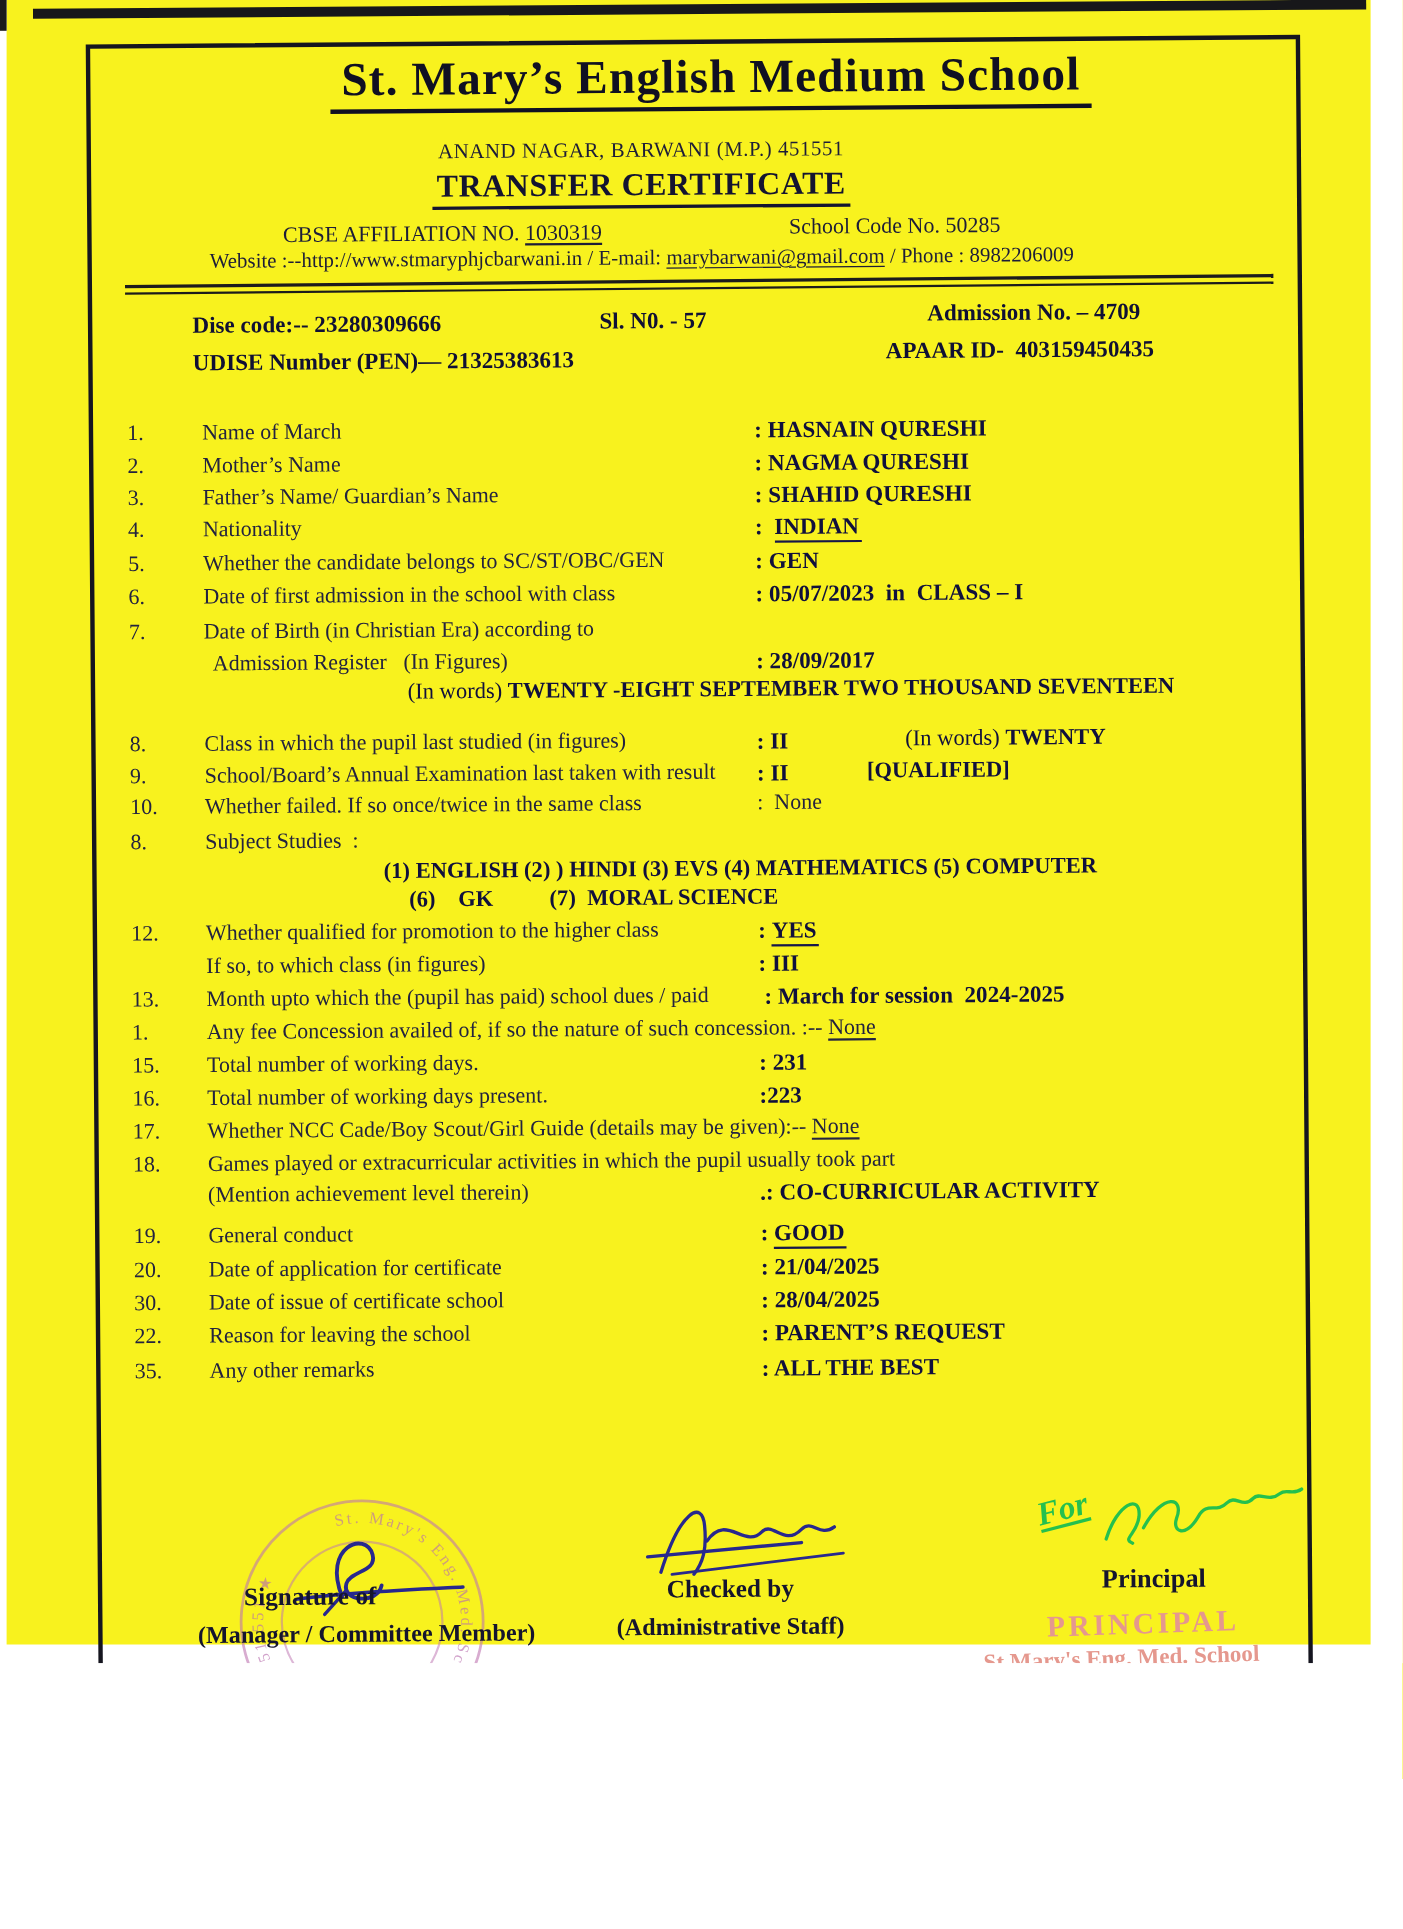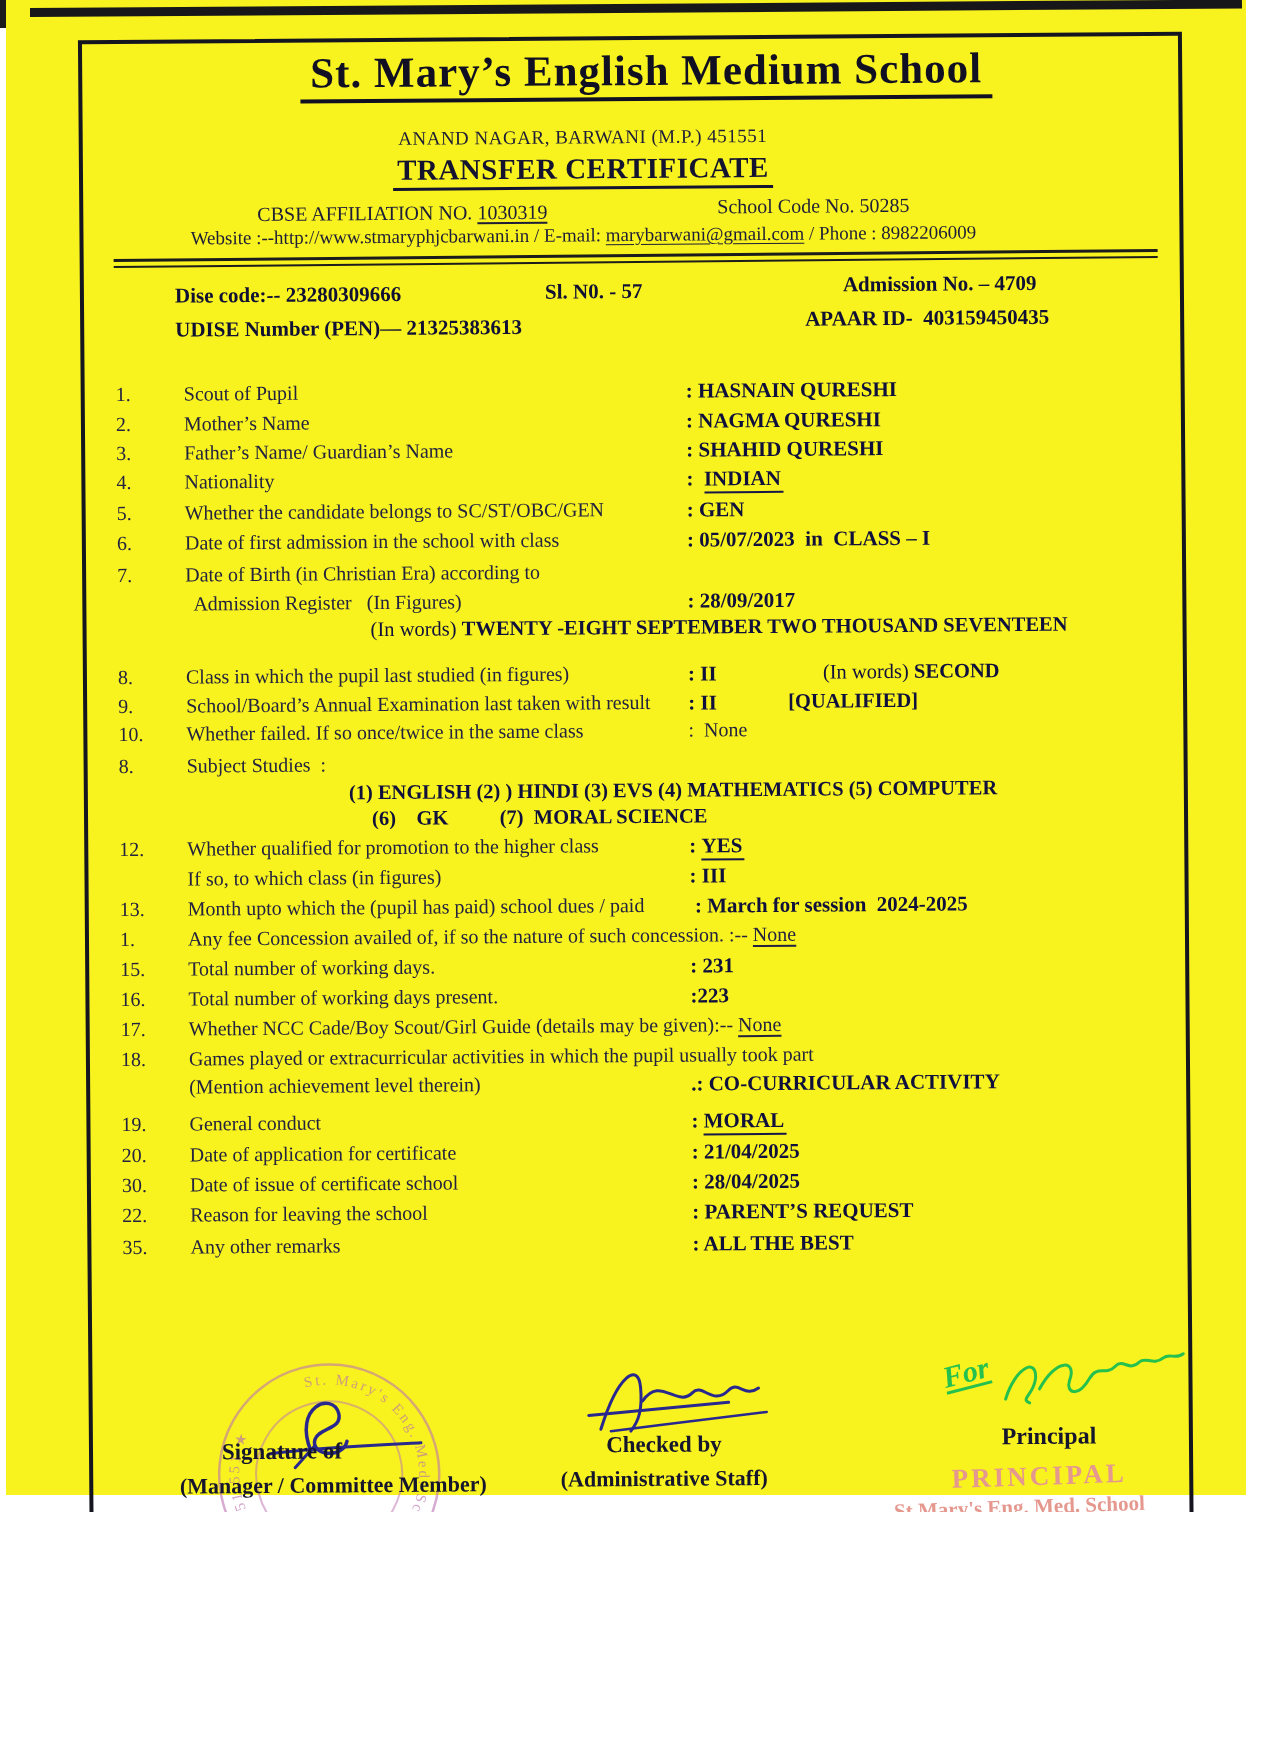--- a/index.html
+++ b/index.html
@@ -83,7 +83,7 @@
     <div id="items">
         <div class="irow" style="top: 339px;">
           <span class="inum">1.</span>
-          <span class="ilabel">Scout of Pupil</span>
+          <span class="ilabel">Name of March</span>
           <span class="ivalue"><span>: </span><span>HASNAIN QURESHI</span></span>
         </div>
         <div class="irow" style="top: 369px;">

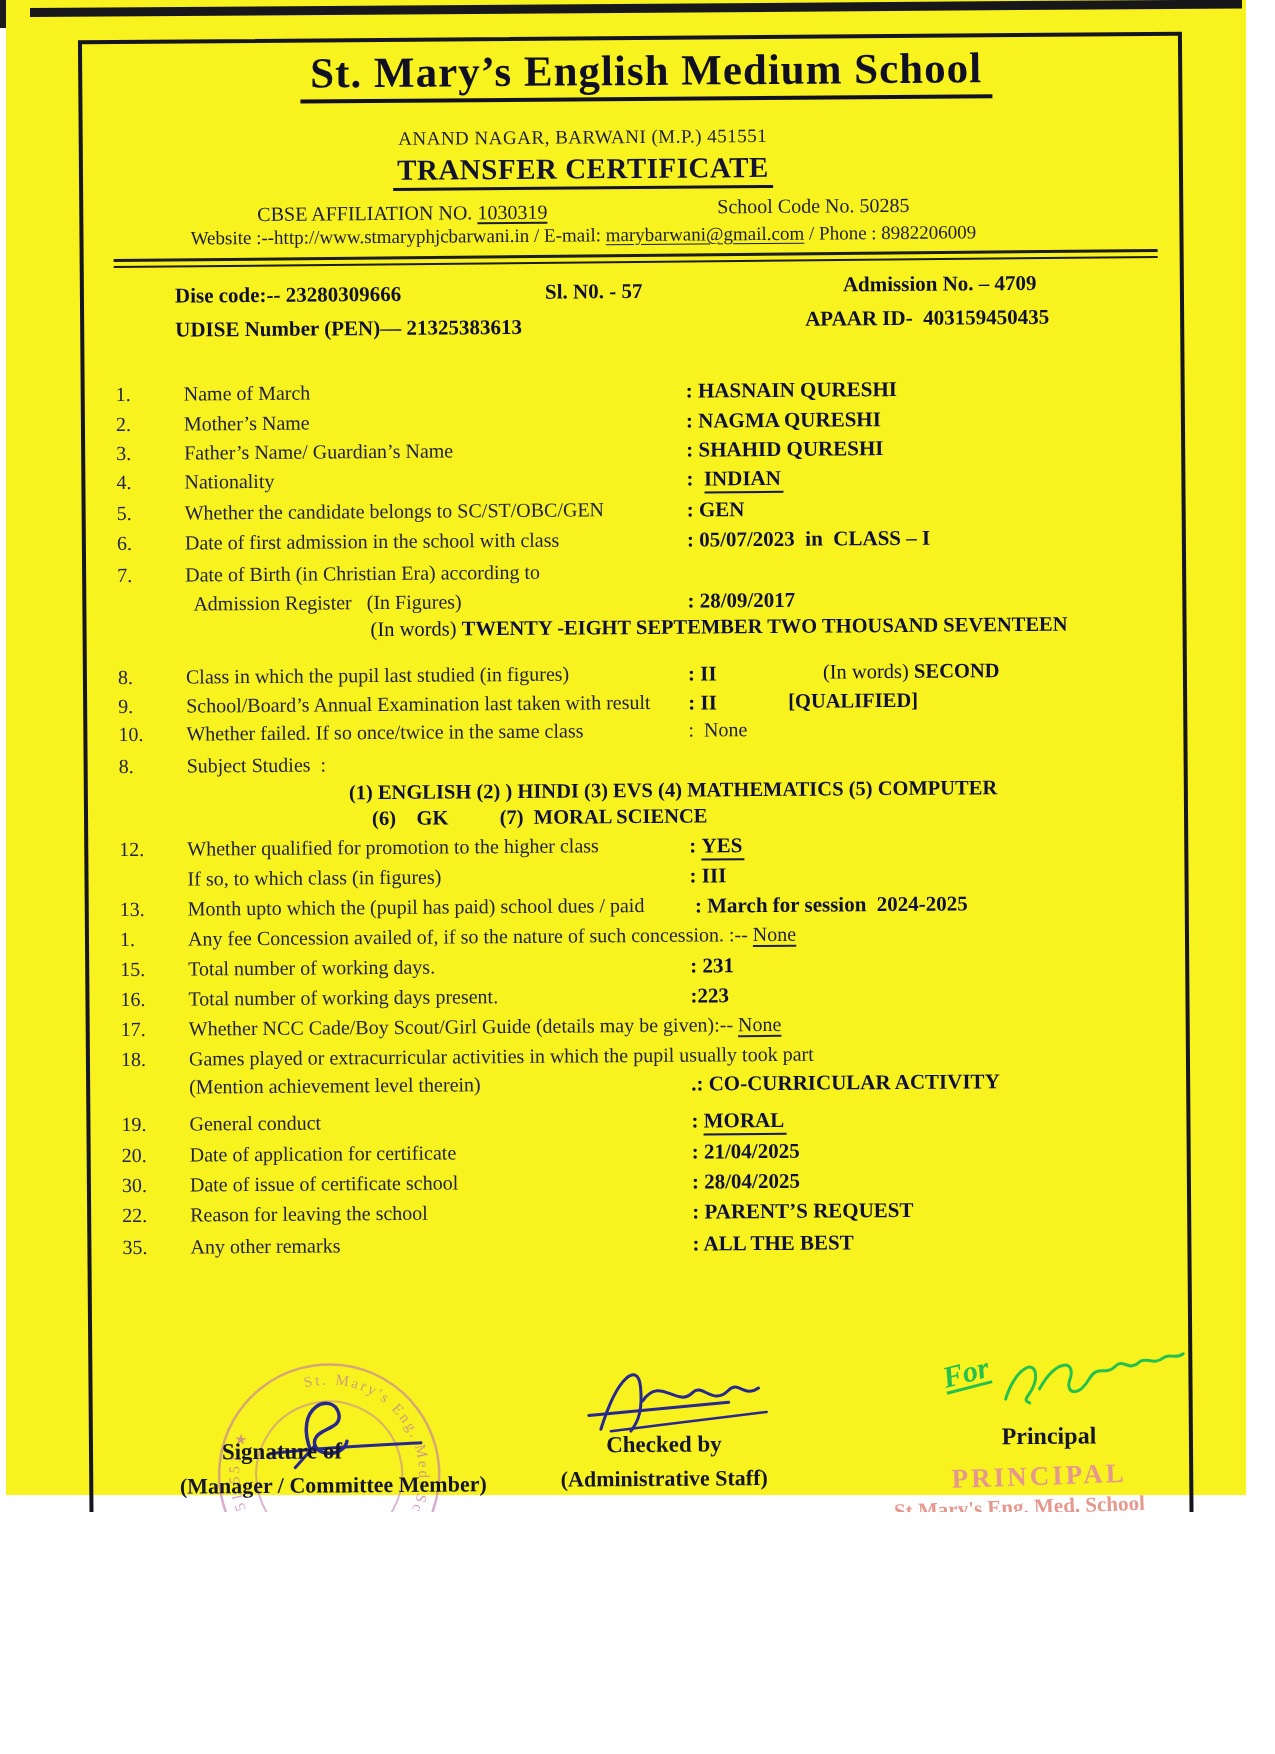--- a/index.html
+++ b/index.html
@@ -126,7 +126,7 @@
           <span class="inum">8.</span>
           <span class="ilabel">Class in which the pupil last studied (in figures)</span>
           <span class="ivalue"><span>: </span><span>II</span></span>
-          <span class="iextra" style="left: 736px;"><span>(In words) </span><span class="bold">SECOND</span></span>
+          <span class="iextra" style="left: 736px;"><span>(In words) </span><span class="bold">TWENTY</span></span>
         </div>
         <div class="irow" style="top: 651px;">
           <span class="inum">9.</span>

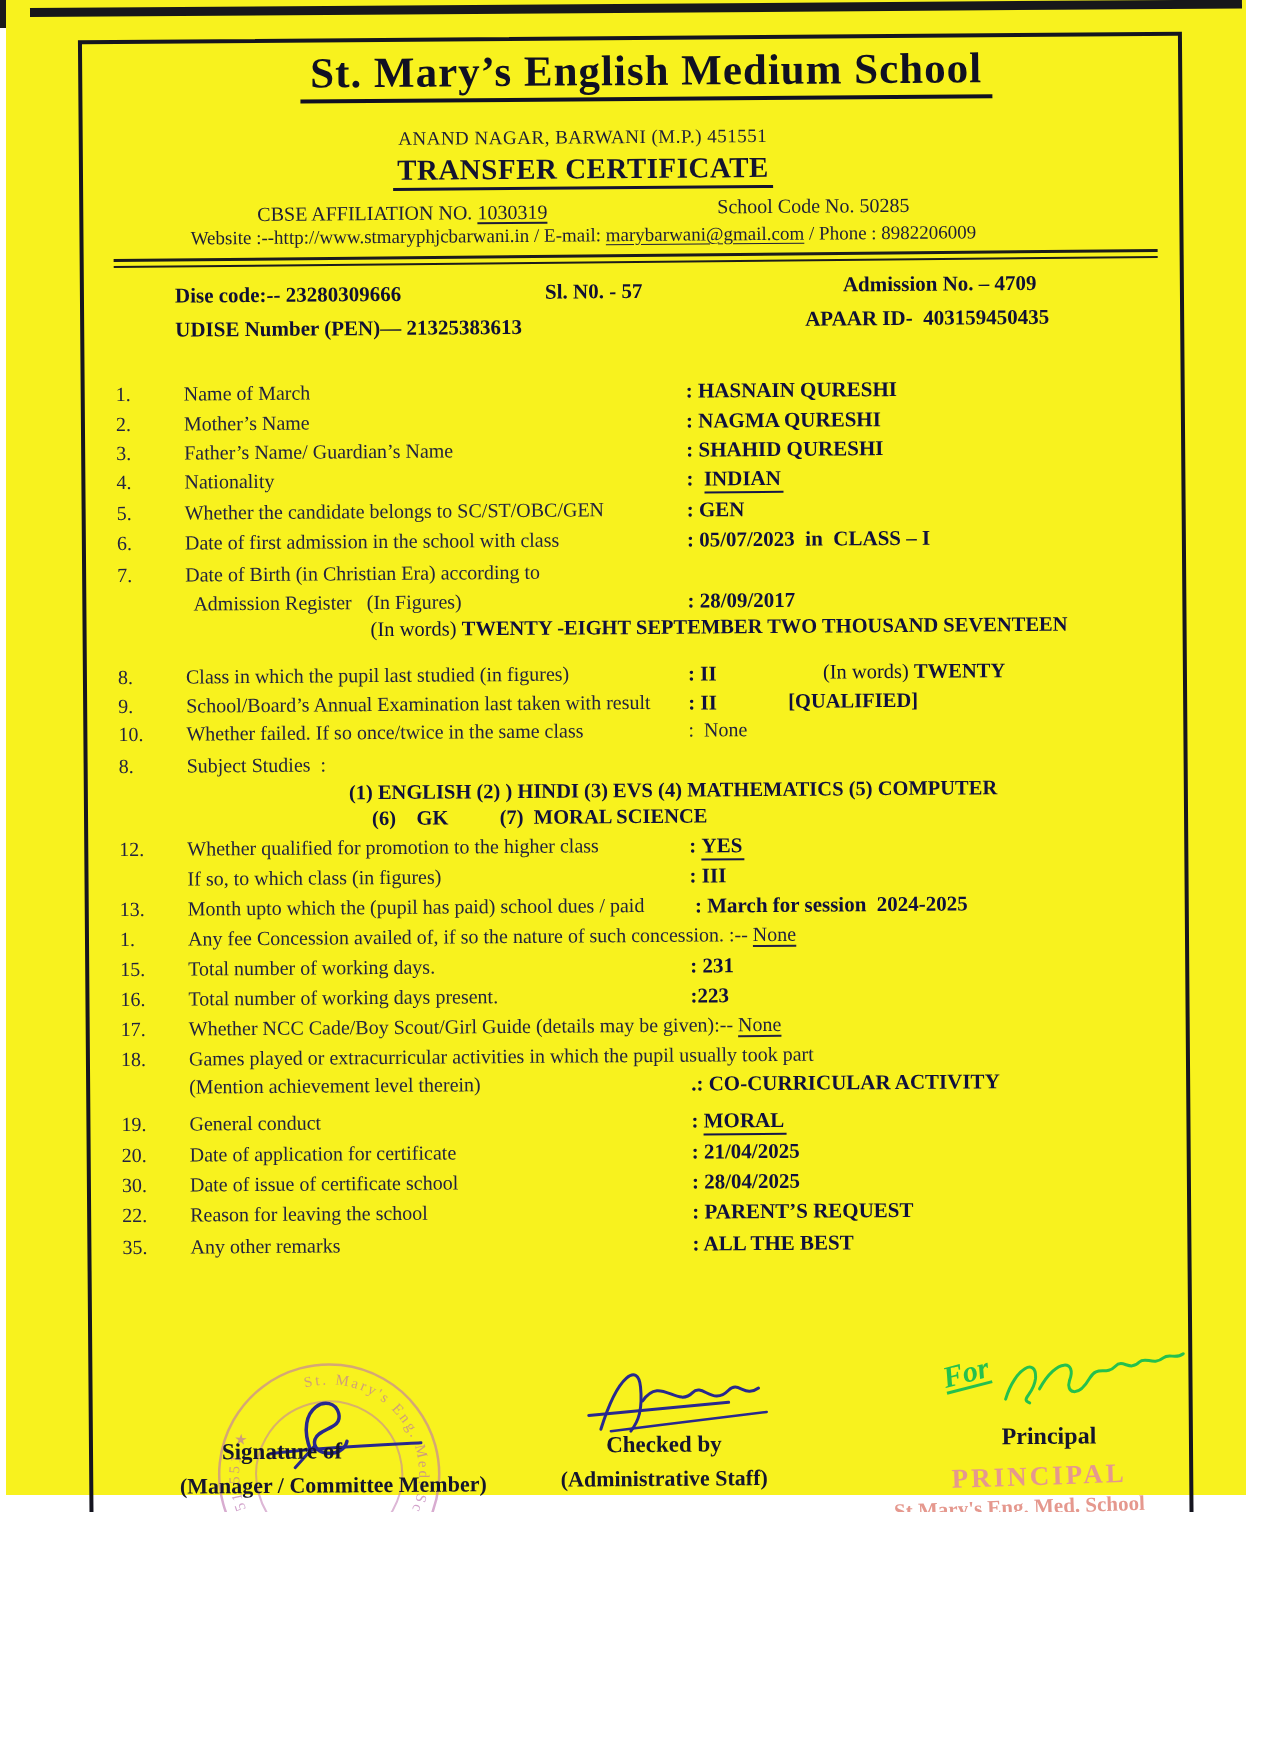--- a/index.html
+++ b/index.html
@@ -192,7 +192,7 @@
         <div class="irow" style="top: 1069px;">
           <span class="inum">19.</span>
           <span class="ilabel">General conduct</span>
-          <span class="ivalue"><span>: </span><span class="u">MORAL</span></span>
+          <span class="ivalue"><span>: </span><span class="u">GOOD</span></span>
         </div>
         <div class="irow" style="top: 1100px;">
           <span class="inum">20.</span>

